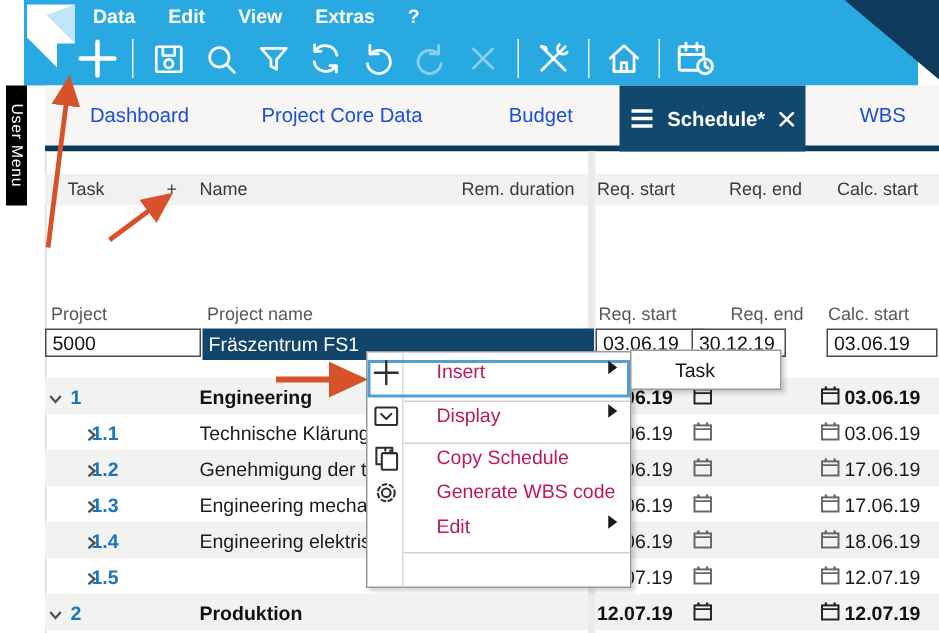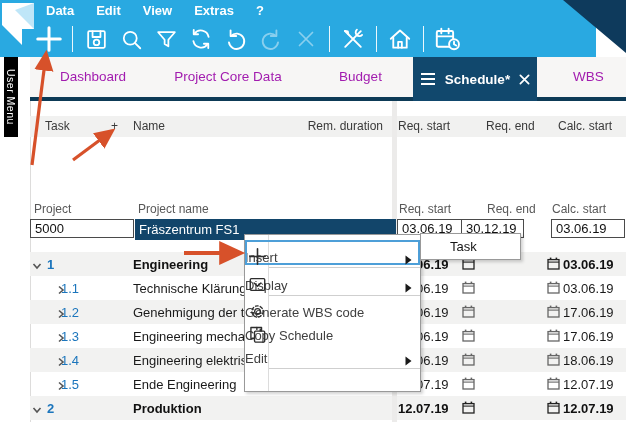--- a/index.html
+++ b/index.html
@@ -8,7 +8,7 @@
     font-family:"Liberation Sans",sans-serif;-webkit-font-smoothing:antialiased;
   }
   
-  .topbar{position:absolute;left:0;top:0;width:596px;height:57px;background:var(--topbar);}
+  .topbar{position:absolute;left:16px;top:0;width:596px;height:57px;background:var(--topbar);}
   .logo{position:absolute;left:0;top:1px;}
   .menubar{position:absolute;left:46px;top:3px;display:flex;gap:22px;}
   .mitem{color:#fff;font-size:13px;font-weight:600;cursor:default;}

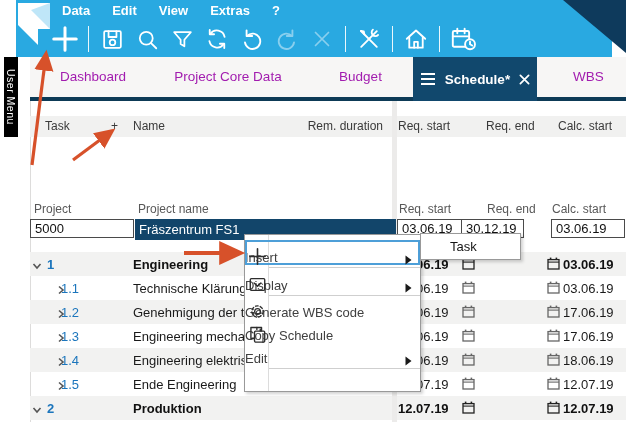--- a/index.html
+++ b/index.html
@@ -21,7 +21,7 @@
   .tabbarbg{position:absolute;left:30px;right:0;top:57px;height:40px;background:#F7F6F5;}
   .tabline{position:absolute;left:30px;right:0;top:97px;height:4px;background:var(--line);}
   .tab{position:absolute;top:57px;height:40px;line-height:40px;text-align:center;
-       font-size:13.5px;color:#a21caf;z-index:1;cursor:default;white-space:nowrap;}
+       font-size:13.5px;color:#1d4ed8;z-index:1;cursor:default;white-space:nowrap;}
   .tab.active{height:44px;line-height:normal;background:var(--navy);color:#fff;display:flex;
        align-items:center;justify-content:center;gap:9px;font-weight:600;z-index:2;}
   

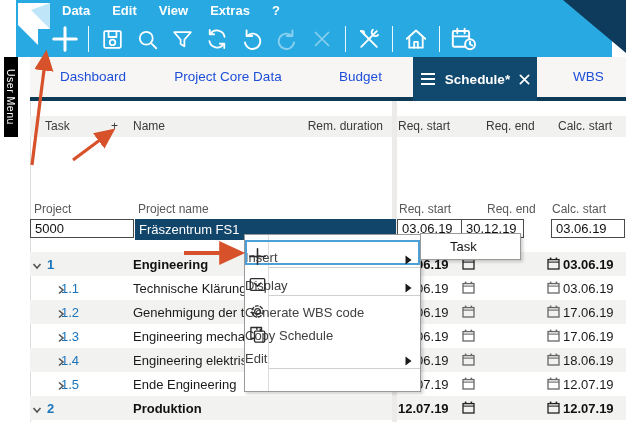--- a/index.html
+++ b/index.html
@@ -58,7 +58,7 @@
        border:1px solid #999;box-shadow:2px 2px 3px rgba(0,0,0,.18);z-index:40;box-sizing:border-box;
        padding-top:5px;}
   .gutterline{position:absolute;left:23px;top:0;bottom:0;width:1px;background:#dcdcdc;}
-  .cmitem{position:relative;display:flex;align-items:flex-end;font-size:13px;color:#404040;}
+  .cmitem{position:relative;display:flex;align-items:flex-start;padding-left:46px;font-size:13px;color:#be185d;}
   .cmitem .micon{position:absolute;left:3px;width:18px;display:flex;justify-content:center;}
   .cmitem .marrow{position:absolute;right:8px;display:flex;}
   .cmitem.hl{outline:2px solid #4D9FD8;outline-offset:-2px;}

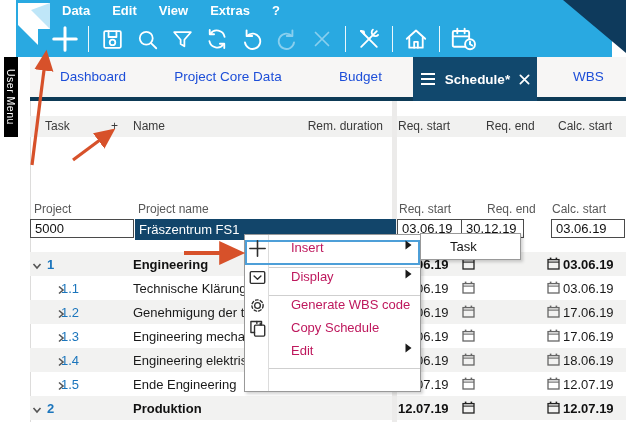--- a/index.html
+++ b/index.html
@@ -43,7 +43,7 @@
   .trow.alt{background:var(--alt);}
   .trow span{position:absolute;white-space:nowrap;}
   .chev{top:7px;color:#555;}
-  .tnum{top:5px;color:var(--numblue);font-weight:400;}
+  .tnum{top:5px;color:var(--numblue);font-weight:700;}
   .tname{top:5px;left:103px;width:145px;overflow:hidden;}
   .trem{top:5px;left:250px;width:103px;text-align:right;}
   .treq{top:5px;left:368px;}

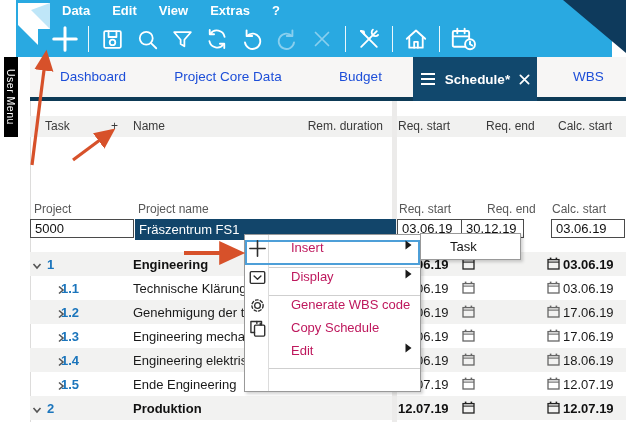--- a/index.html
+++ b/index.html
@@ -427,21 +427,21 @@
     <div class="cmitem" style="height:23px">
       <span class="micon">
         <svg width="17" height="17" viewBox="0 0 16 16" fill="none" stroke="#2e2e2e" stroke-width="1.3" stroke-linecap="round" stroke-linejoin="round">
-          <circle cx="8" cy="8" r="2.7"></circle>
-          <circle cx="8" cy="8" r="5.3" stroke-dasharray="2.4 2.1"></circle>
-        </svg>
-      </span>
-      <span>Generate WBS code</span>
+          <rect x="5.2" y="4.8" width="9.6" height="10.4" rx="1"></rect>
+          <path d="M11.8 4.8V1.4H1.8v10.4h3.4"></path>
+          <path d="M7.4 1.4v1.8M10.6 4.8V3"></path>
+        </svg>
+      </span>
+      <span>Copy Schedule</span>
     </div>
     <div class="cmitem" style="height:23px">
       <span class="micon">
         <svg width="17" height="17" viewBox="0 0 16 16" fill="none" stroke="#2e2e2e" stroke-width="1.3" stroke-linecap="round" stroke-linejoin="round">
-          <rect x="5.2" y="4.8" width="9.6" height="10.4" rx="1"></rect>
-          <path d="M11.8 4.8V1.4H1.8v10.4h3.4"></path>
-          <path d="M7.4 1.4v1.8M10.6 4.8V3"></path>
-        </svg>
-      </span>
-      <span>Copy Schedule</span>
+          <circle cx="8" cy="8" r="2.7"></circle>
+          <circle cx="8" cy="8" r="5.3" stroke-dasharray="2.4 2.1"></circle>
+        </svg>
+      </span>
+      <span>Generate WBS code</span>
     </div>
     <div class="cmitem" style="height:23px">
       <span>Edit</span>

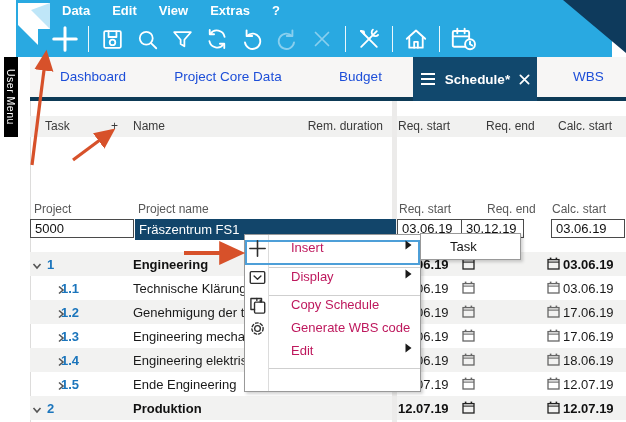--- a/index.html
+++ b/index.html
@@ -353,7 +353,6 @@
           <polyline points="3,1.5 7,5 3,8.5" fill="none" stroke="currentColor" stroke-width="1.6"></polyline>
         </svg></span>
       <span class="tnum" style="left:31px">1.5</span>
-      <span class="tname">Ende Engineering</span>
       <span class="trem"></span>
       <span class="treq">12.07.19</span>
       <span class="tcal1"><svg width="13" height="13" viewBox="0 0 13 13">

